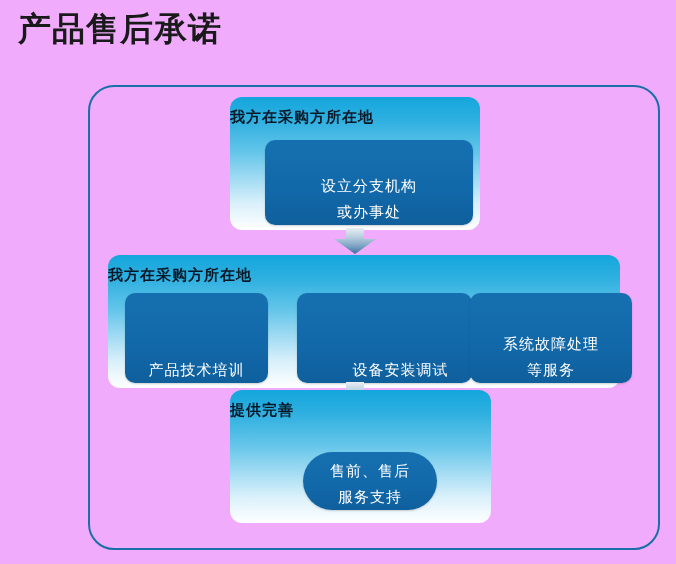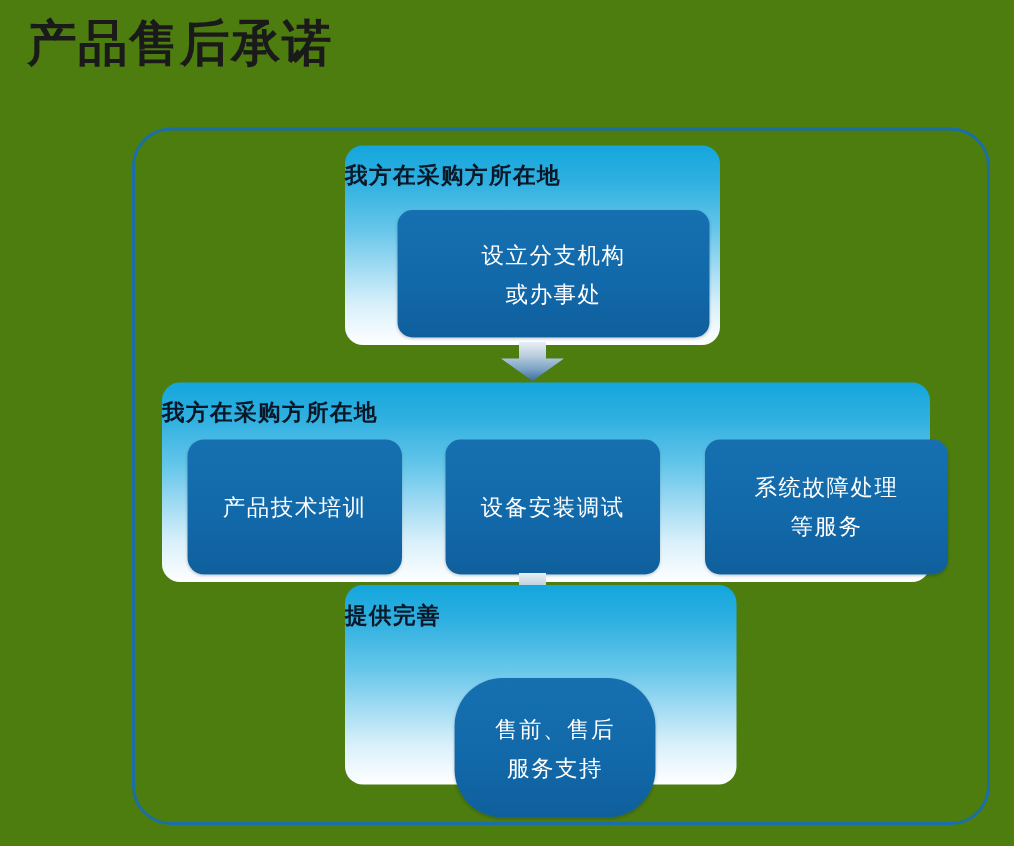--- a/index.html
+++ b/index.html
@@ -14,7 +14,7 @@
     position: relative;
     width: 676px;
     height: 564px;
-    background: #4d7c0f;
+    background: #f0abfc;
     overflow: hidden;
   }
 

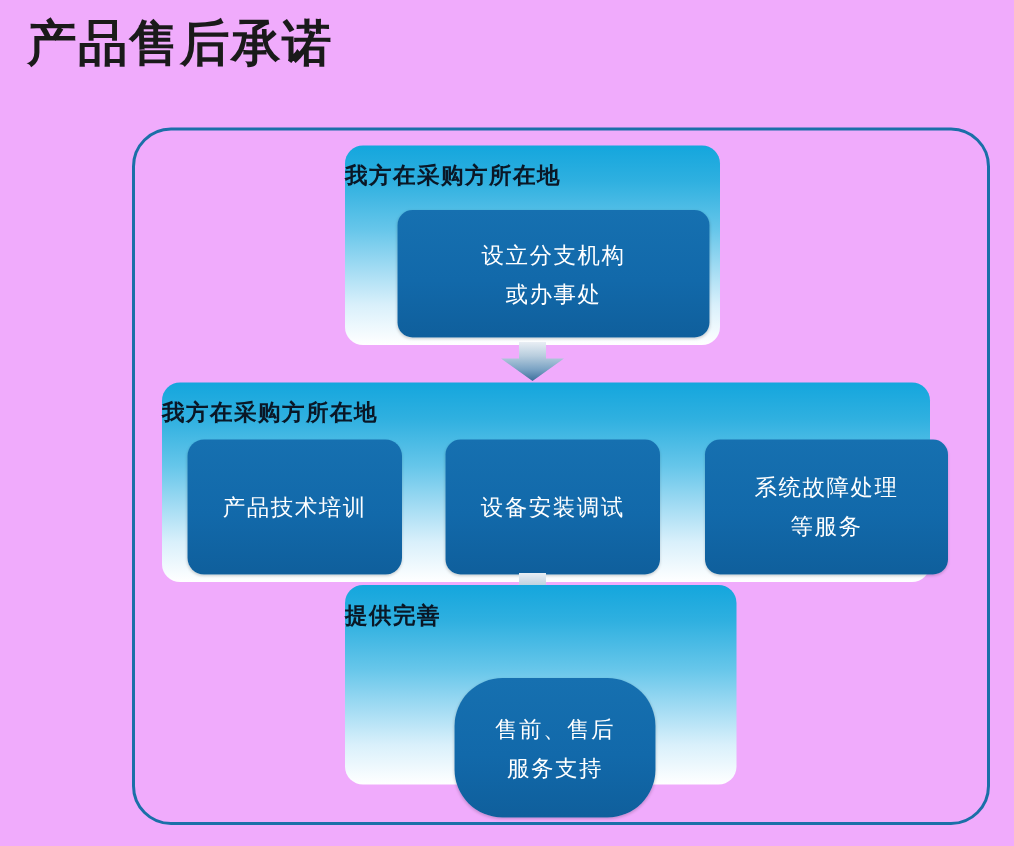--- a/index.html
+++ b/index.html
@@ -76,7 +76,7 @@
     background: #1269aa;
     background: linear-gradient(to bottom, #1670b0 0%, #1269aa 55%, #0f5f9c 100%);
     display: flex;
-    align-items: center;
+    align-items: flex-end;
     justify-content: center;
     text-align: center;
     color: #ffffff;

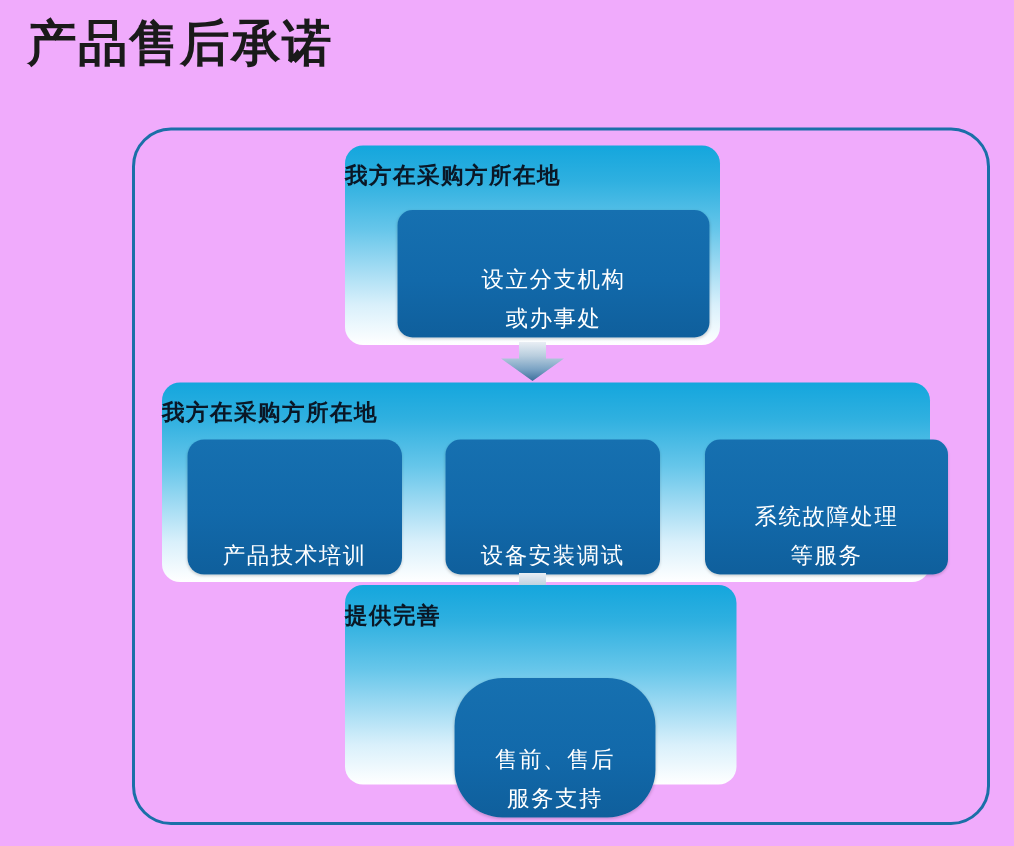--- a/index.html
+++ b/index.html
@@ -107,7 +107,7 @@
 
   
   #stage-2 { left: 108px; top: 255px; width: 512px; height: 133px; }
-  #node-2a { left: 125px; top: 293px; width: 143px; height: 90px; border-radius: 11px; }
+  #node-2a { left: 125px; top: 293px; width: 143px; height: 90px; }
   #node-2b { left: 297px; top: 293px; width: 143px; height: 90px; }
   #node-2c { left: 470px; top: 293px; width: 162px; height: 90px; }
 

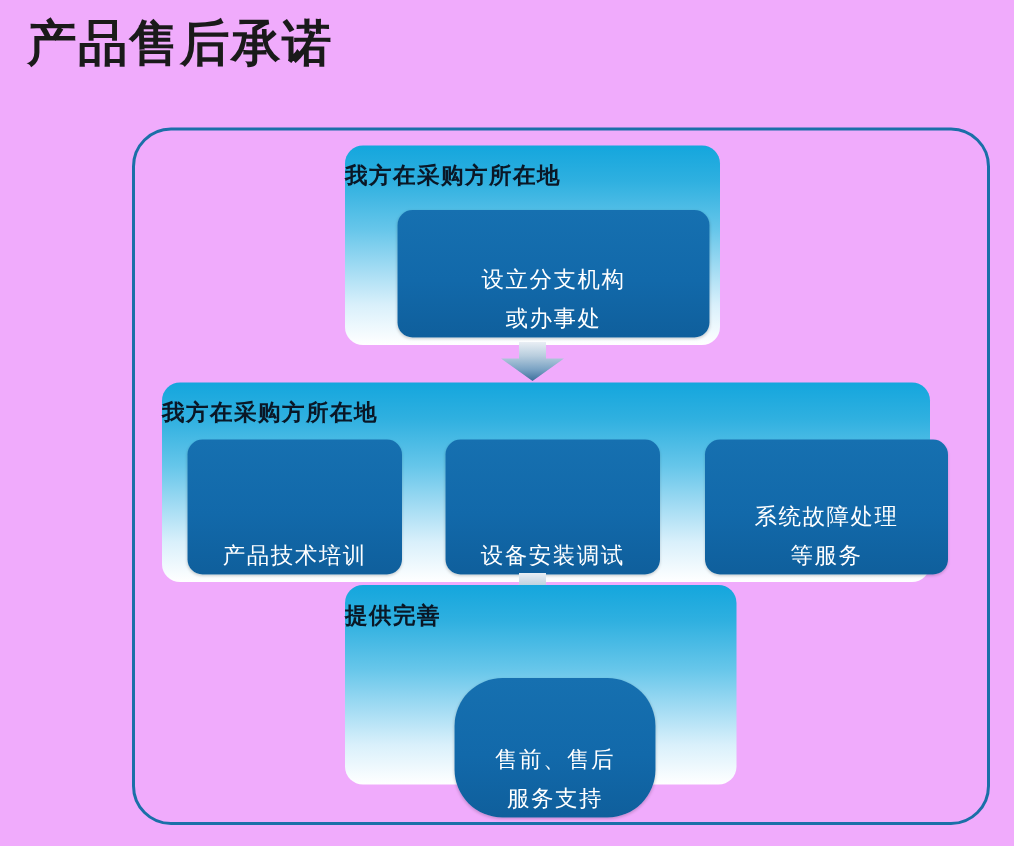--- a/index.html
+++ b/index.html
@@ -108,7 +108,7 @@
   
   #stage-2 { left: 108px; top: 255px; width: 512px; height: 133px; }
   #node-2a { left: 125px; top: 293px; width: 143px; height: 90px; }
-  #node-2b { left: 297px; top: 293px; width: 143px; height: 90px; }
+  #node-2b { left: 297px; top: 293px; width: 143px; height: 90px; padding-left: 32px; }
   #node-2c { left: 470px; top: 293px; width: 162px; height: 90px; }
 
   

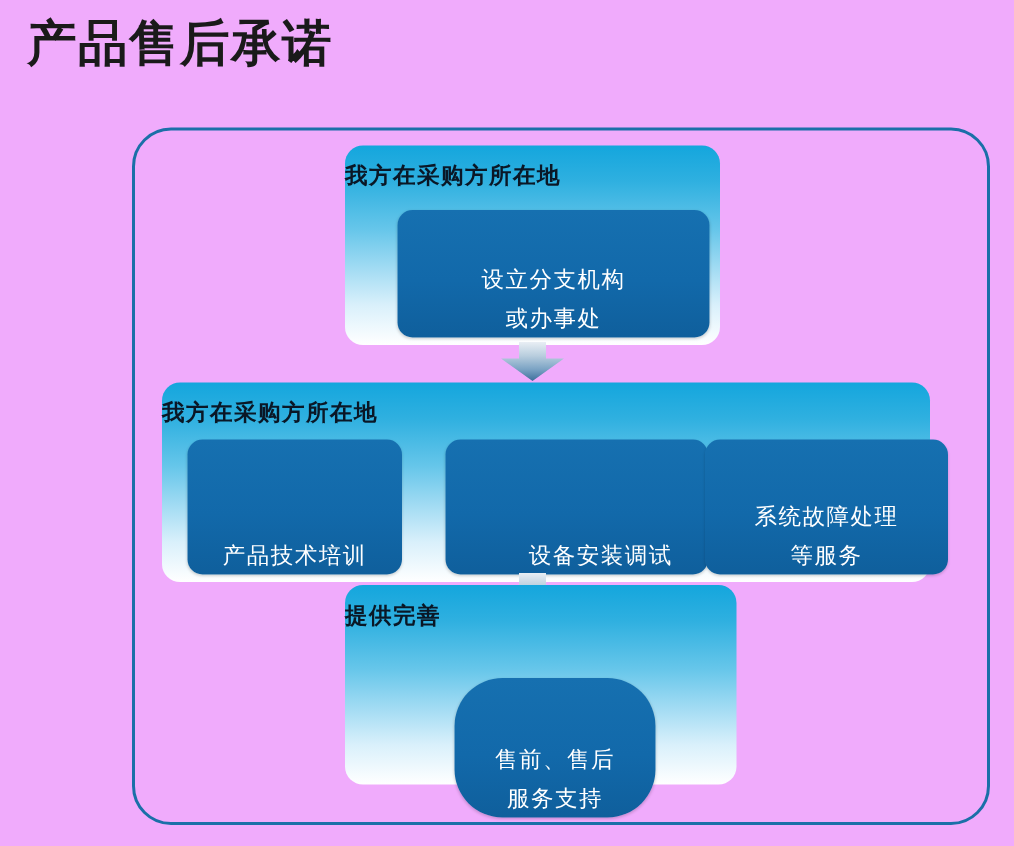--- a/index.html
+++ b/index.html
@@ -116,7 +116,7 @@
 
   
   #stage-3 { left: 230px; top: 390px; width: 238px; height: 133px; padding-left: 23px; }
-  #node-3   { left: 303px; top: 452px; width: 134px; height: 93px; border-radius: 32px; }
+  #node-3   { left: 303px; top: 452px; width: 134px; height: 58px; border-radius: 32px; }
 </style>
 </head>
 <body>

